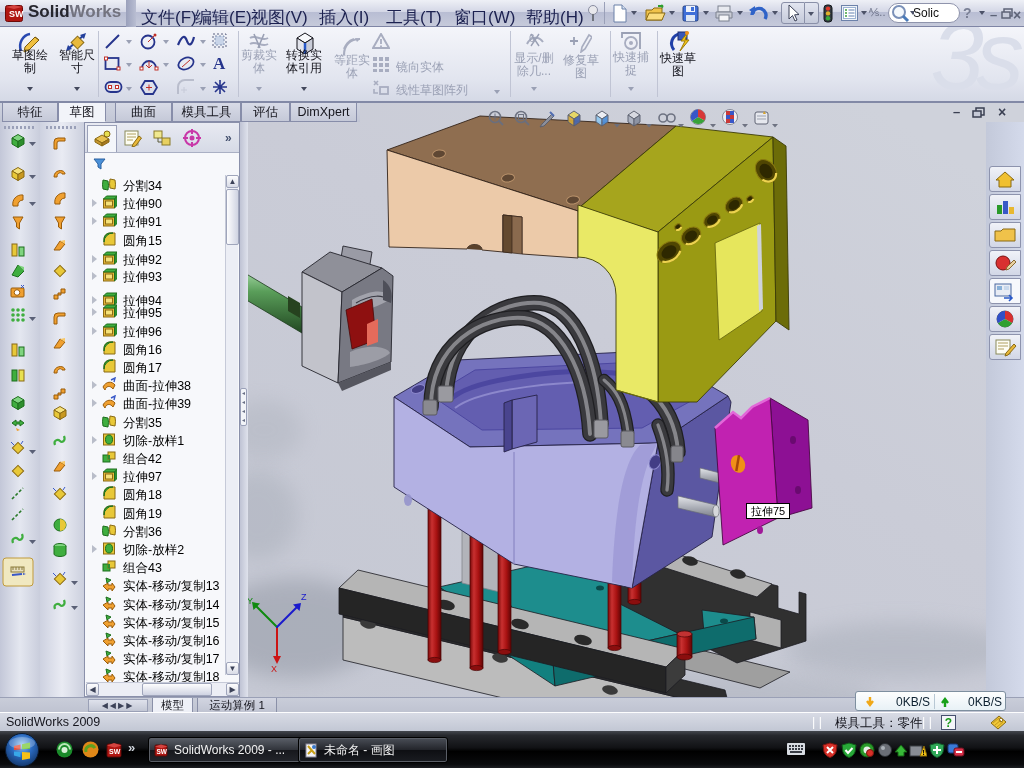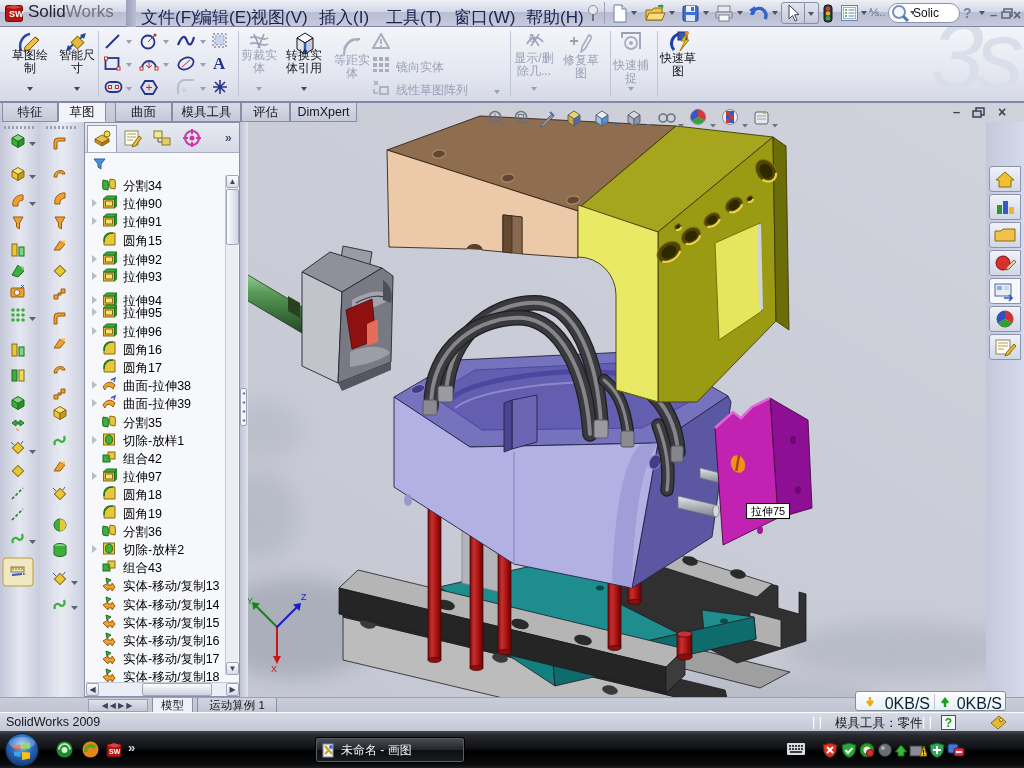--- a/index.html
+++ b/index.html
@@ -8,7 +8,7 @@
 
 #title{position:absolute;left:0;top:0;width:1024px;height:27px;background:linear-gradient(#eef0f6 0%,#d4d7e6 45%,#b8bdd3 46%,#c6cada 100%);border-bottom:1px solid #7f85a5}
 #logo-sw{position:absolute;left:5px;top:4px;width:19px;height:19px}
-#logo-txt{position:absolute;left:28px;top:2px;font-size:17px;font-weight:normal;letter-spacing:0;color:#26262e}
+#logo-txt{position:absolute;left:28px;top:2px;font-size:17px;font-weight:bold;letter-spacing:0;color:#26262e}
 #logo-txt .w{color:#73737f}
 #tdivide{position:absolute;left:126px;top:0;width:10px;height:27px;background:linear-gradient(90deg,#9aa0bb,#b9bed2)}
 .menu{position:absolute;top:6px;font-size:17px;color:#1c2150}

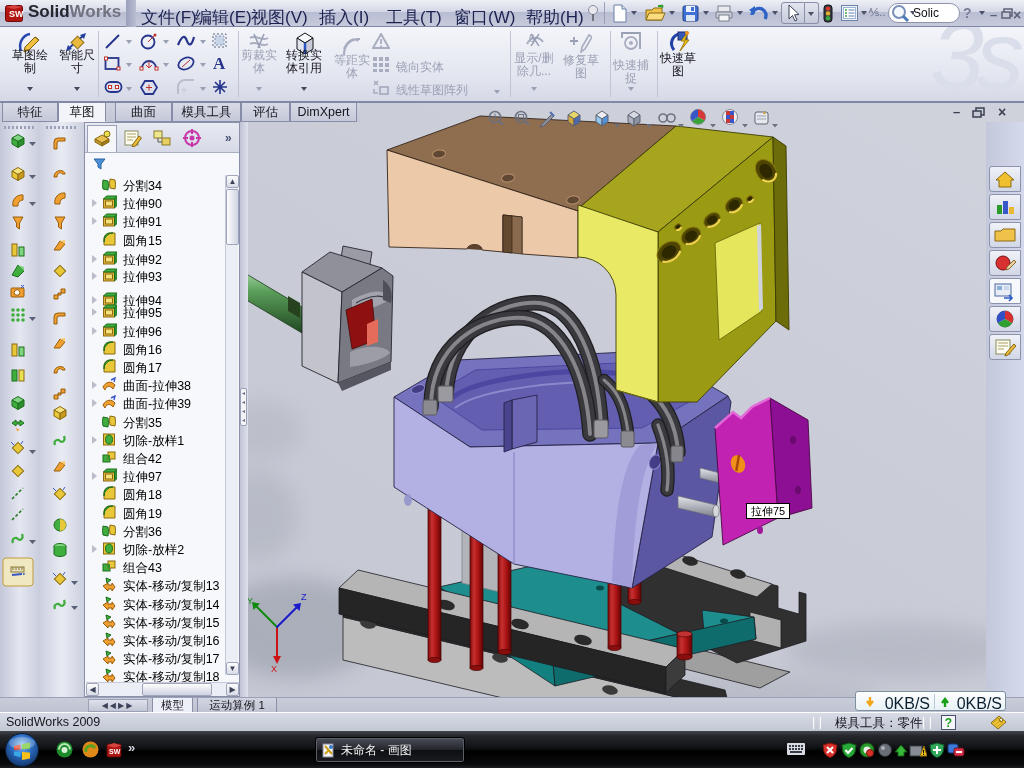--- a/index.html
+++ b/index.html
@@ -284,7 +284,7 @@
         <circle cx="12" cy="13" r="6" fill="none" stroke="#a8adc0" stroke-width="1.8"></circle>
         <circle cx="12" cy="13" r="2" fill="#a8adc0"></circle>
       </svg>
- <div class="cl" style="left:609px;top:32px;width:44px">快速捕<br>捉</div>
+ <div class="cl" style="left:609px;top:24px;width:44px">快速捕<br>捉</div>
  <div class="cdd" style="left:628px;top:60px"></div>
  <div class="sep" style="left:657px"></div>
  <svg class="licon" style="left:666px;top:3px" width="26" height="24">

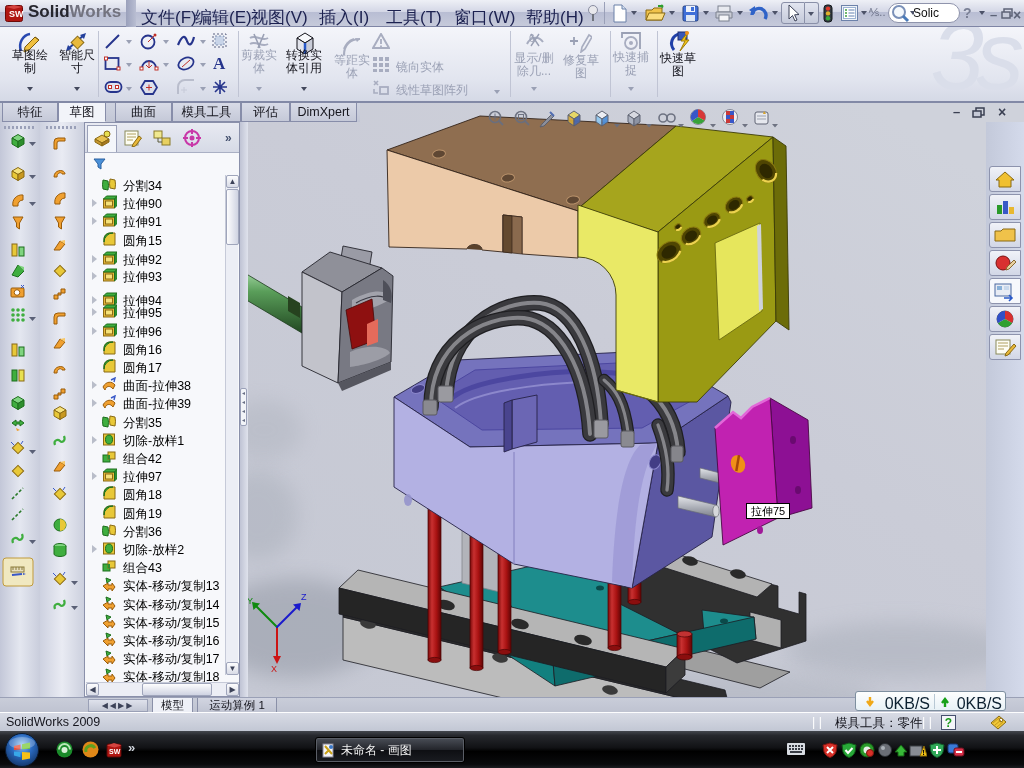--- a/index.html
+++ b/index.html
@@ -53,7 +53,7 @@
 #btabs{position:absolute;left:0;top:697px;width:1024px;height:15px;background:linear-gradient(#c9cdd9,#bfc3d1);border-top:1px solid #9aa0b6}
 .btab{position:absolute;top:0;height:15px;font-size:11.5px;text-align:center;border:1px solid #8a90a8;border-top:none;color:#14141c}
 #status{position:absolute;left:0;top:712px;width:1024px;height:19px;background:linear-gradient(#d8dbe5,#c2c7d4);border-top:1px solid #fdfdfe;font-size:12.5px;color:#15151d}
-#netspd{position:absolute;left:855px;top:691px;width:151px;height:20px;background:linear-gradient(#fdfefe,#e8f1f6);border:1px solid #7e8f9f;border-radius:3px;font-size:16px;color:#0c2030;z-index:6}
+#netspd{position:absolute;left:855px;top:691px;width:151px;height:20px;background:linear-gradient(#fdfefe,#e8f1f6);border:1px solid #7e8f9f;border-radius:3px;font-size:12px;color:#0c2030;z-index:6}
 
 #taskbar{position:absolute;left:0;top:731px;width:1024px;height:37px;background:linear-gradient(#43474e 0%,#26282d 12%,#111215 45%,#000 55%,#0a0b0d 90%,#1c1e22)}
 .tbtn{position:absolute;top:6px;height:26px;border-radius:3px;border:1px solid #000;background:linear-gradient(#4a4e57,#24262c 48%,#0e0f13 52%,#1a1c21);box-shadow:inset 0 0 0 1px #5a5e66;color:#f2f2f2;font-size:12px;line-height:24px;white-space:nowrap;overflow:hidden}

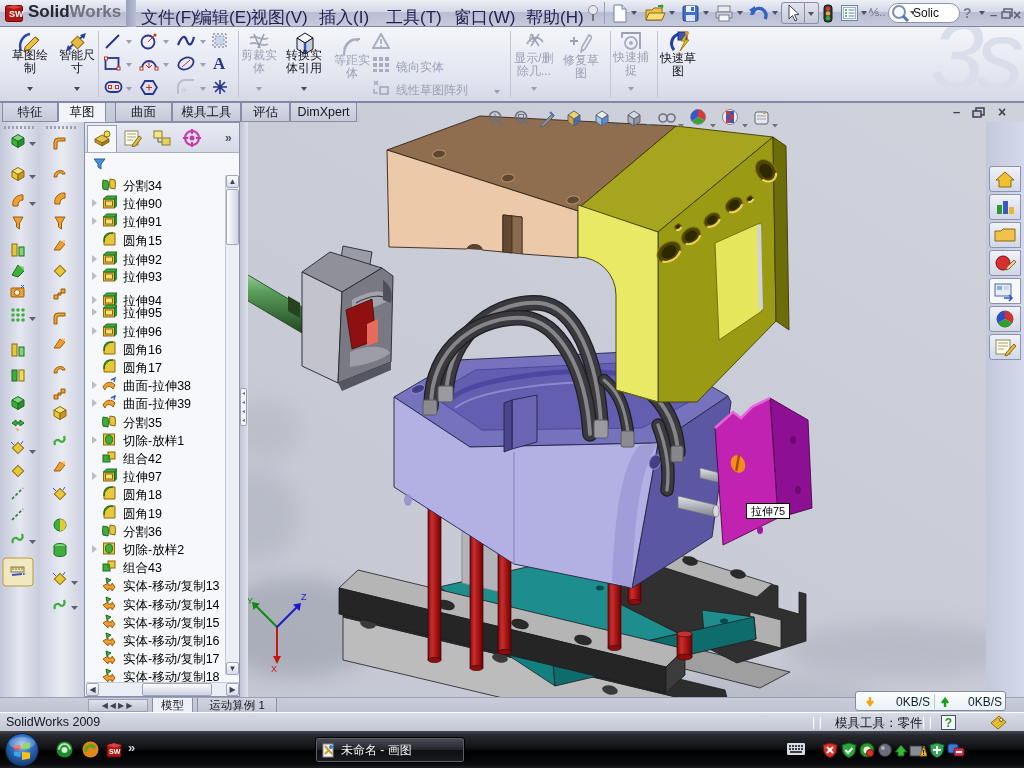--- a/index.html
+++ b/index.html
@@ -1116,6 +1116,14 @@
         <text x="3" y="13" font-size="7" font-weight="bold" fill="#fff">SW</text>
       </svg>
  <div style="position:absolute;left:128px;top:9px;color:#cfd4dc;font-size:13px;font-weight:bold">»</div>
+ <div class="tbtn" style="left:148px;width:160px;background:linear-gradient(#5a5f68,#32353c 48%,#17181d 52%,#23252b)">
+  <svg style="position:absolute;left:5px;top:5px" width="15" height="15">
+          <rect x="1" y="2" width="12" height="11" rx="1" fill="#b01612" stroke="#5a0a08"></rect>
+          <path d="M1 3.5 l6 -2 6.5 2 -6 1.7z" fill="#d44440"></path>
+          <text x="2.5" y="11" font-size="6.5" font-weight="bold" fill="#fff">SW</text>
+        </svg>
+  <span style="margin-left:25px">SolidWorks 2009 - ...</span>
+ </div>
  <div class="tbtn" style="left:315px;width:150px">
   <svg style="position:absolute;left:5px;top:5px" width="15" height="15">
           <rect x="2" y="1" width="10" height="13" fill="#f4f4f8" stroke="#8a8a9a"></rect>

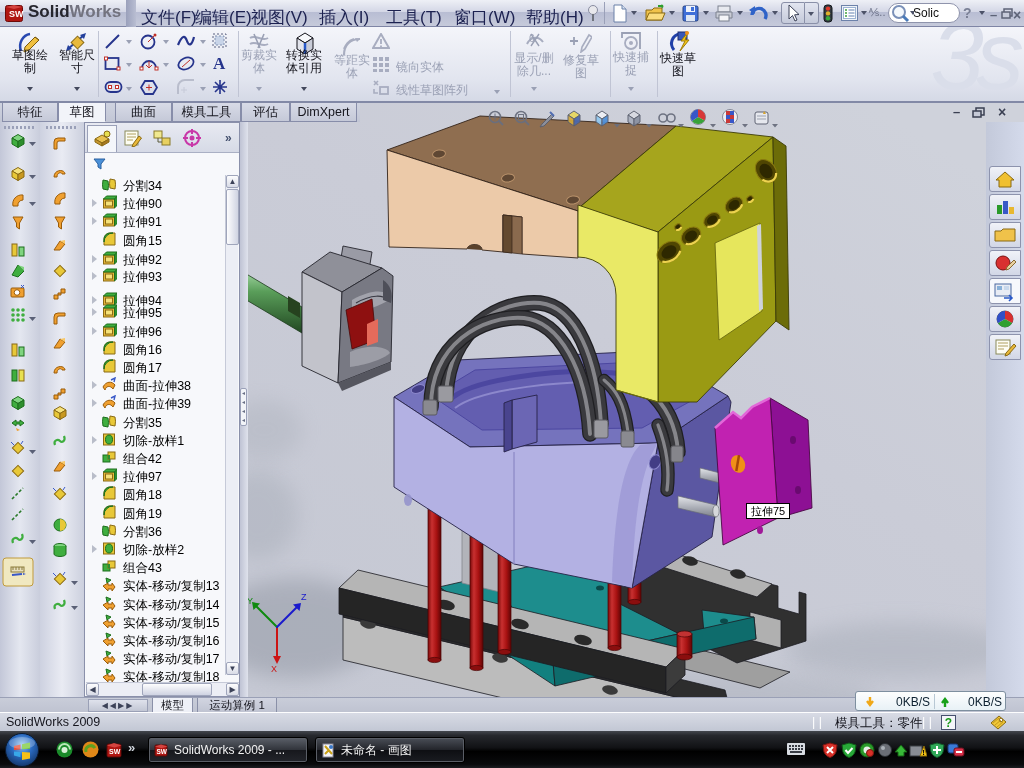--- a/index.html
+++ b/index.html
@@ -1124,7 +1124,7 @@
         </svg>
   <span style="margin-left:25px">SolidWorks 2009 - ...</span>
  </div>
- <div class="tbtn" style="left:315px;width:150px">
+ <div class="tbtn" style="left:298px;width:150px">
   <svg style="position:absolute;left:5px;top:5px" width="15" height="15">
           <rect x="2" y="1" width="10" height="13" fill="#f4f4f8" stroke="#8a8a9a"></rect>
           <path d="M4 3 l7 8 M4 11 l3 -3" stroke="#c8a018" stroke-width="2"></path>

